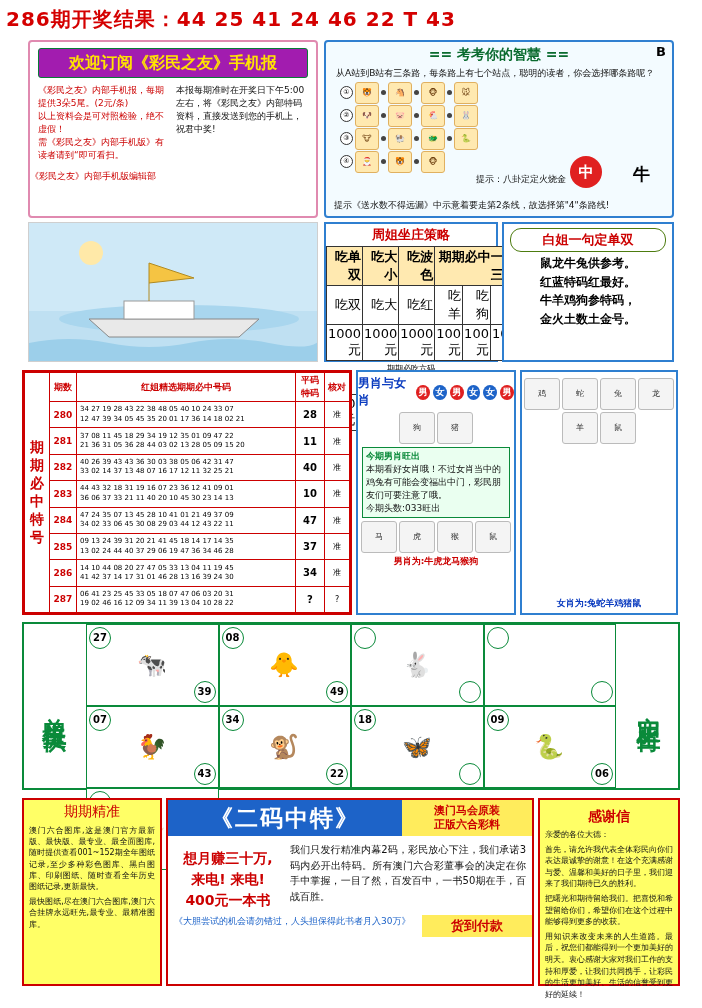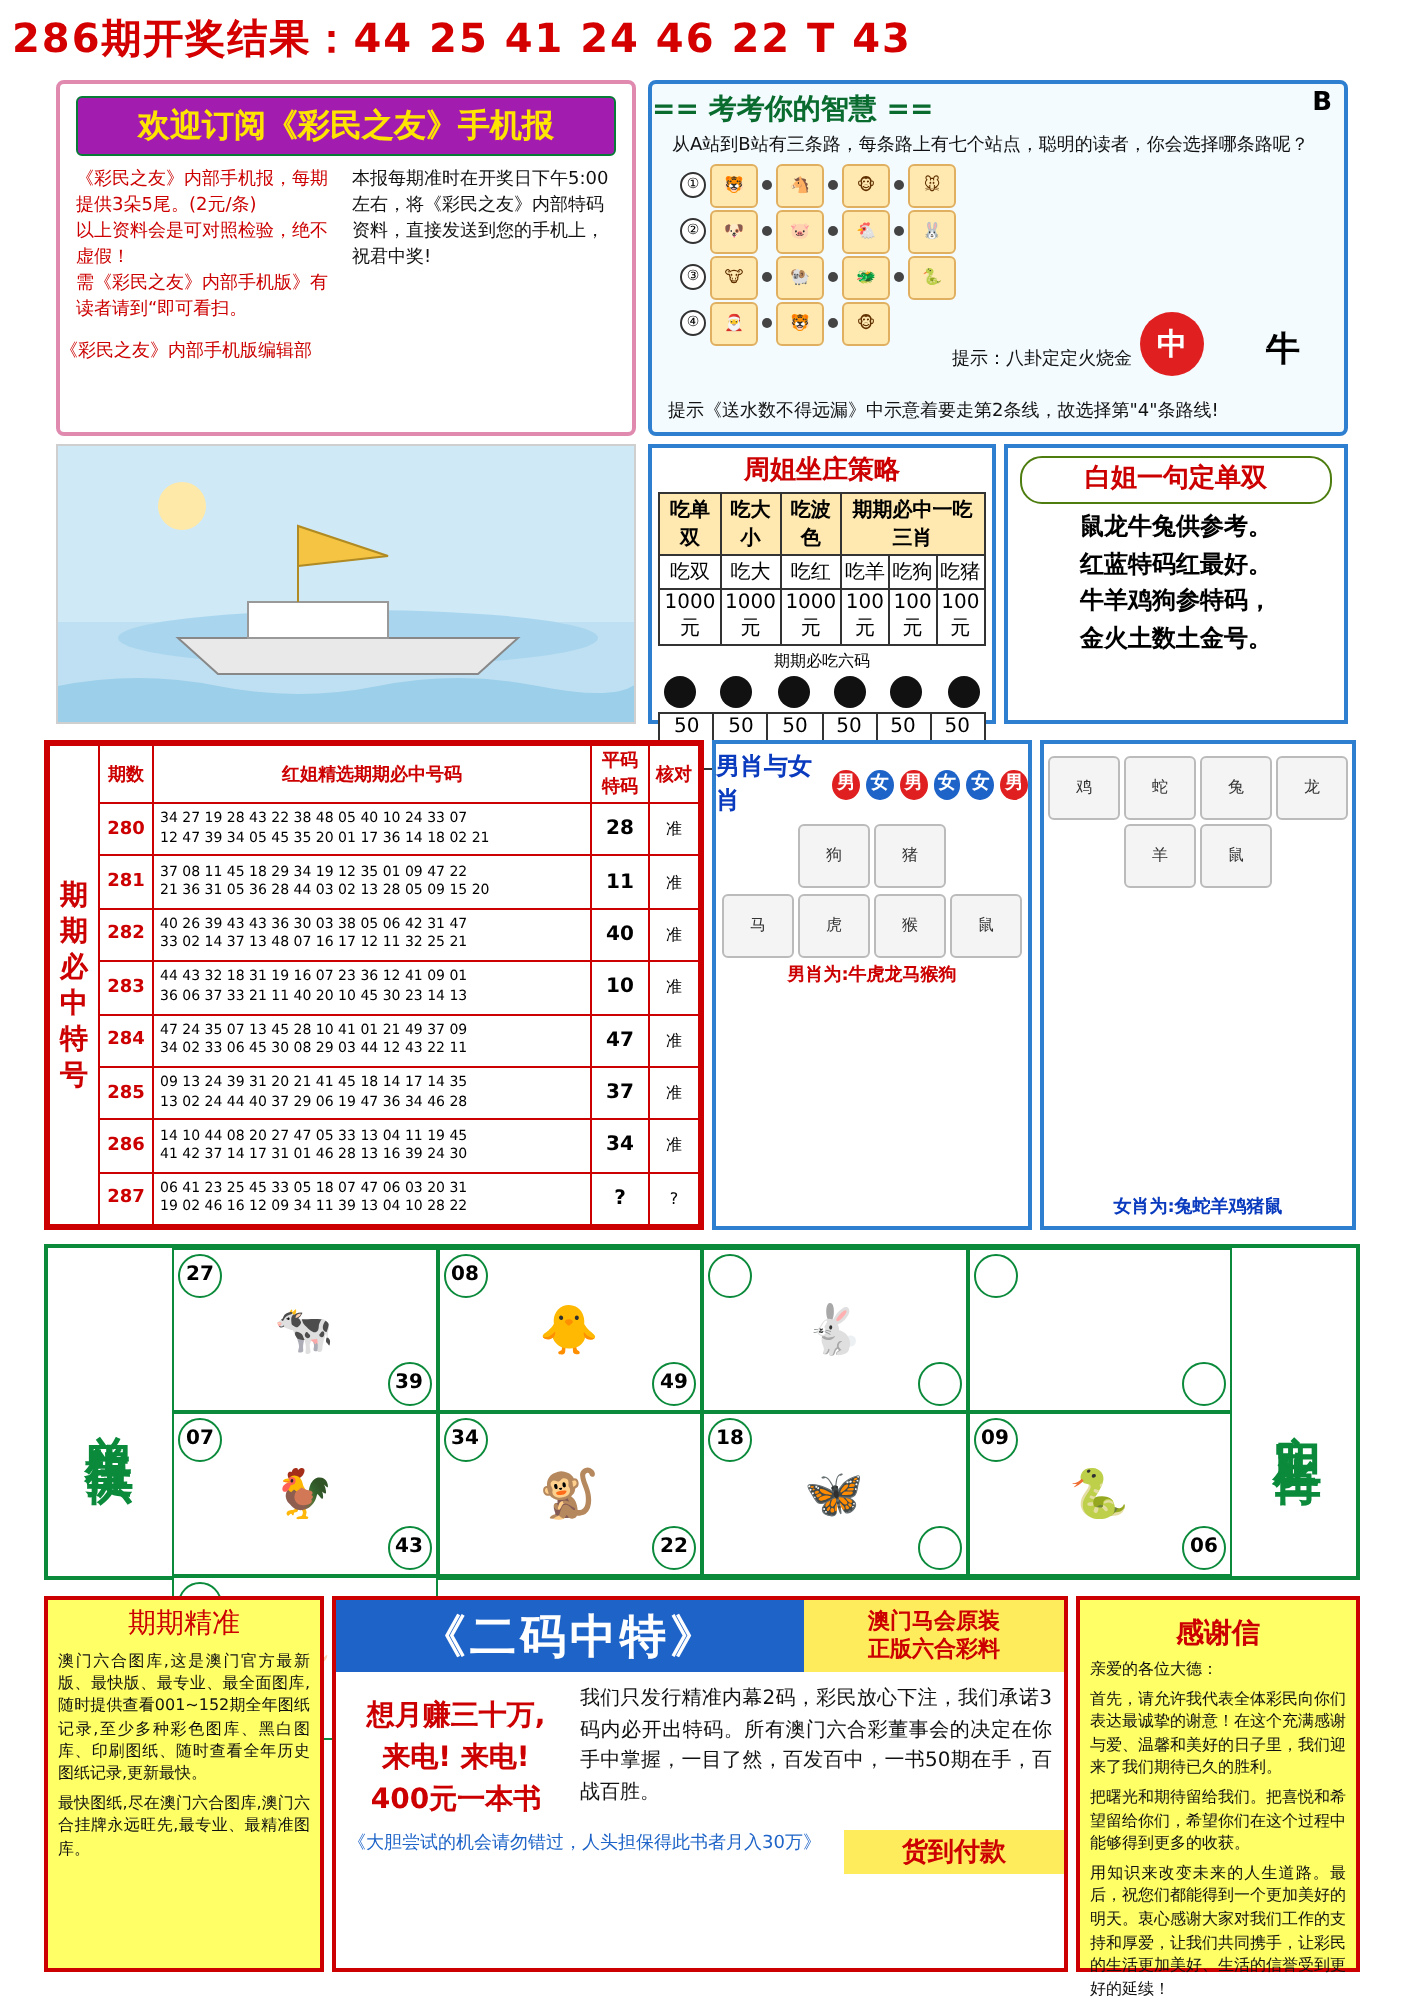--- a/index.html
+++ b/index.html
@@ -18,7 +18,7 @@
   .sub-col.red{color:#c00;}
   
   .wis{left:324px;top:40px;width:350px;height:178px;border:2px solid #2f7fd0;background:#f3fbff;border-radius:4px;overflow:hidden;}
-  .wis-title{text-align:left;font-size:14px;font-weight:bold;color:#0a6b2f;margin-top:4px;}
+  .wis-title{text-align:center;font-size:14px;font-weight:bold;color:#0a6b2f;margin-top:4px;}
   .wis-txt{font-size:9px;color:#111;line-height:1.4;margin:3px 10px 0 10px;}
   .wis-b{position:absolute;right:6px;top:2px;font-size:13px;font-weight:bold;color:#000;}
   .wis-rows{margin-top:2px;}

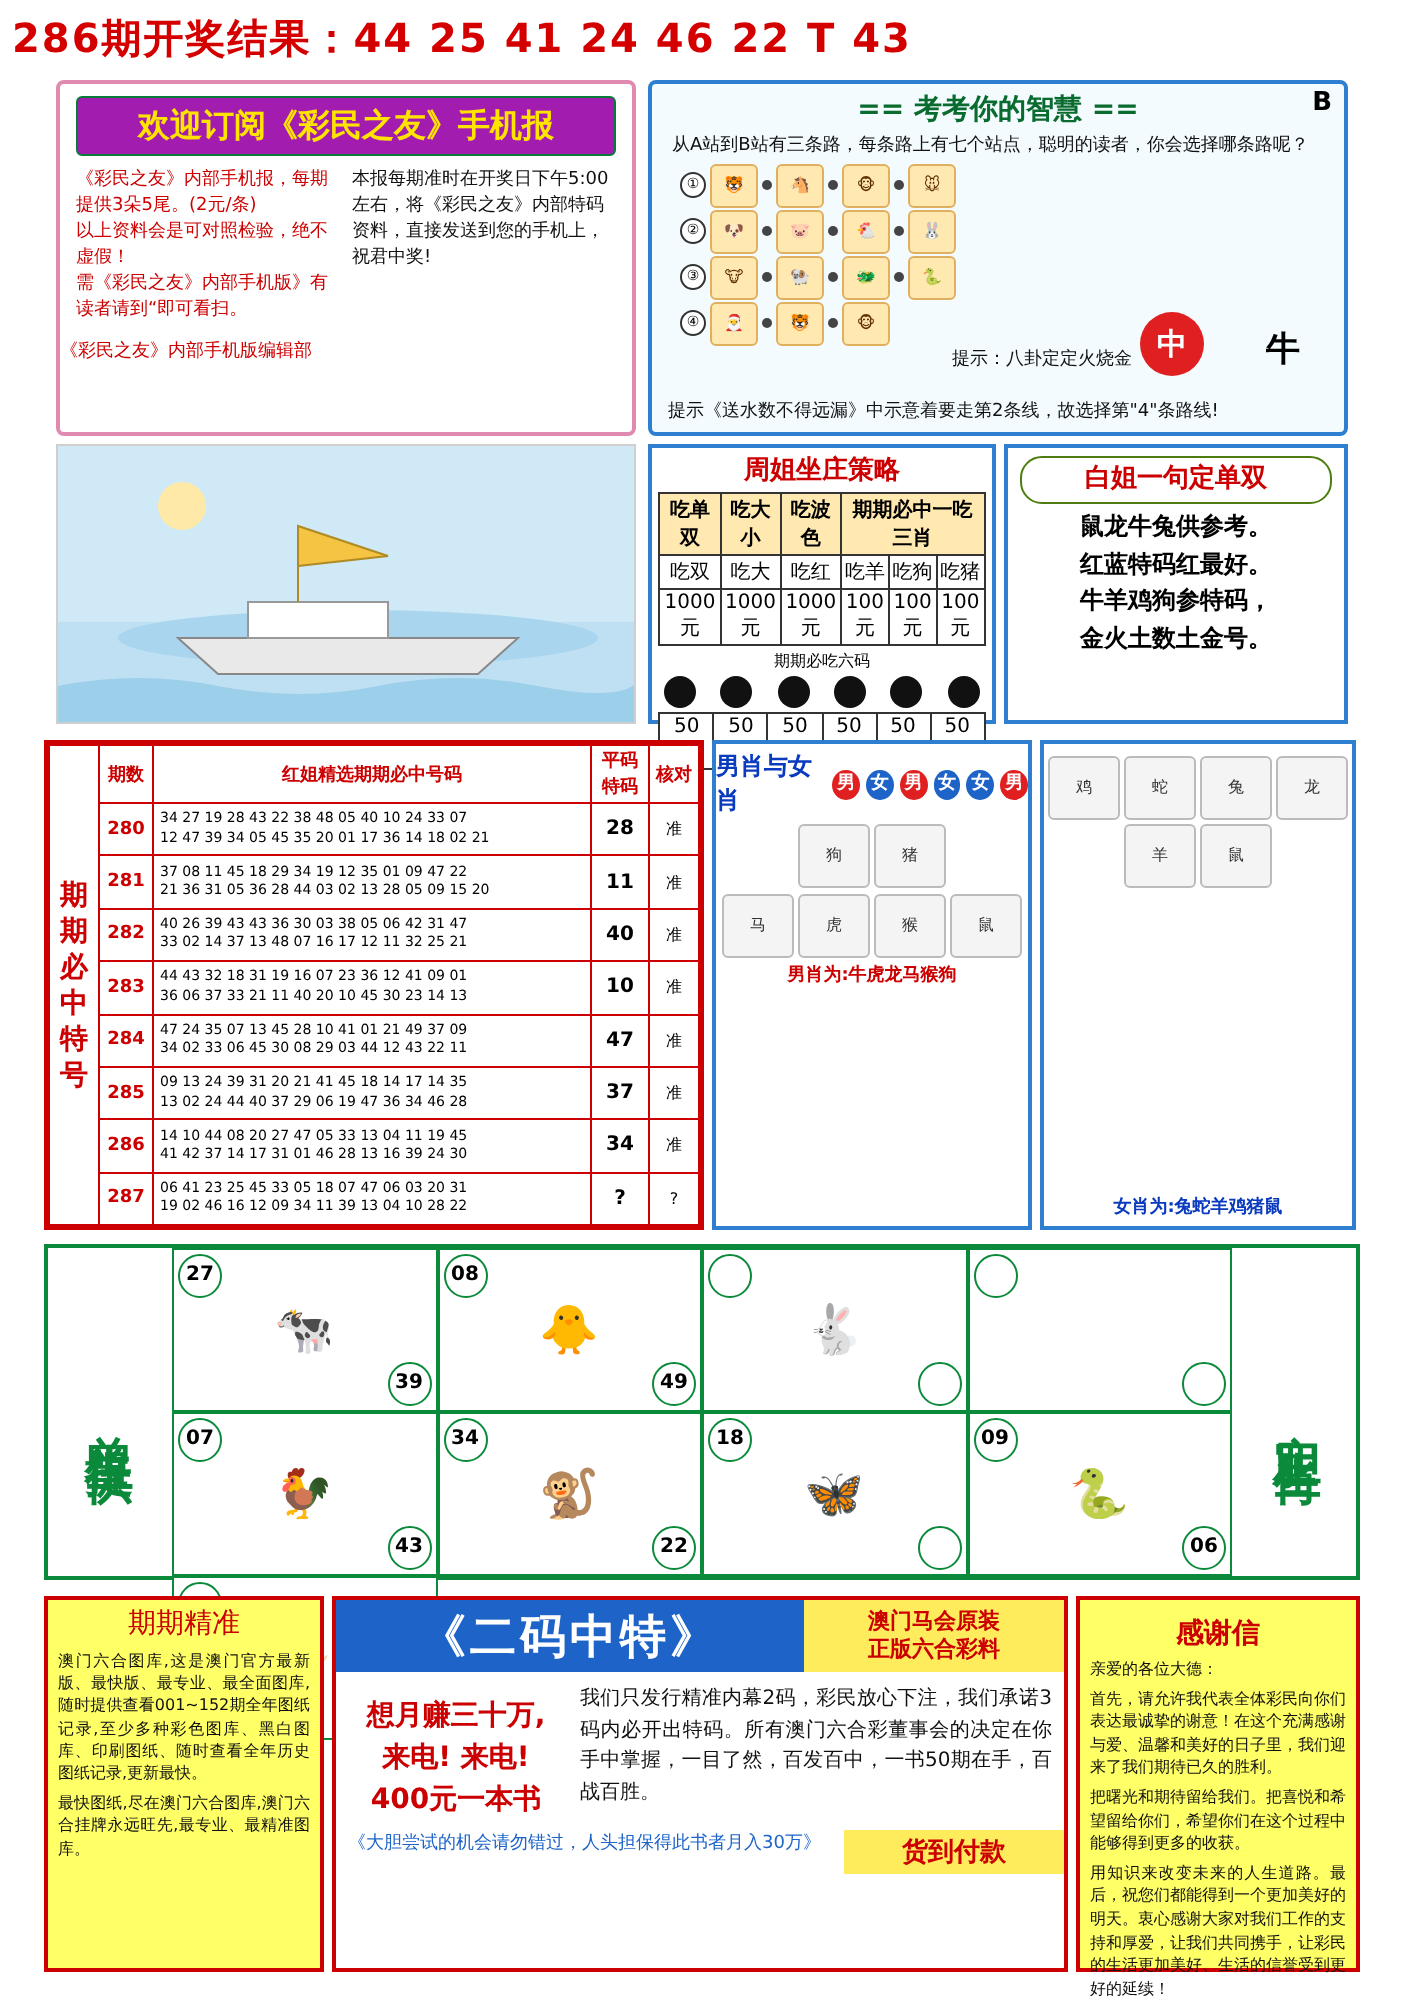--- a/index.html
+++ b/index.html
@@ -36,7 +36,7 @@
   .zj{left:324px;top:222px;width:174px;height:140px;border:2px solid #2f7fd0;background:#fff;}
   .zj-title{text-align:center;font-size:13px;font-weight:bold;color:#c00;margin-top:2px;}
   .tbl{width:96%;margin:2px auto;border-collapse:collapse;}
-  .tbl td{border:1px solid #333;font-size:10px;text-align:center;height:13px;color:#000;background:#fff;}
+  .tbl td{border:1px solid #333;font-size:13px;text-align:right;height:13px;color:#000;background:#fff;}
   .tbl td.h{background:#ffe9b0;font-weight:bold;}
   .midlbl{text-align:center;font-size:8px;color:#000;margin-top:1px;}
   .balls{display:flex;justify-content:space-around;margin-top:2px;}

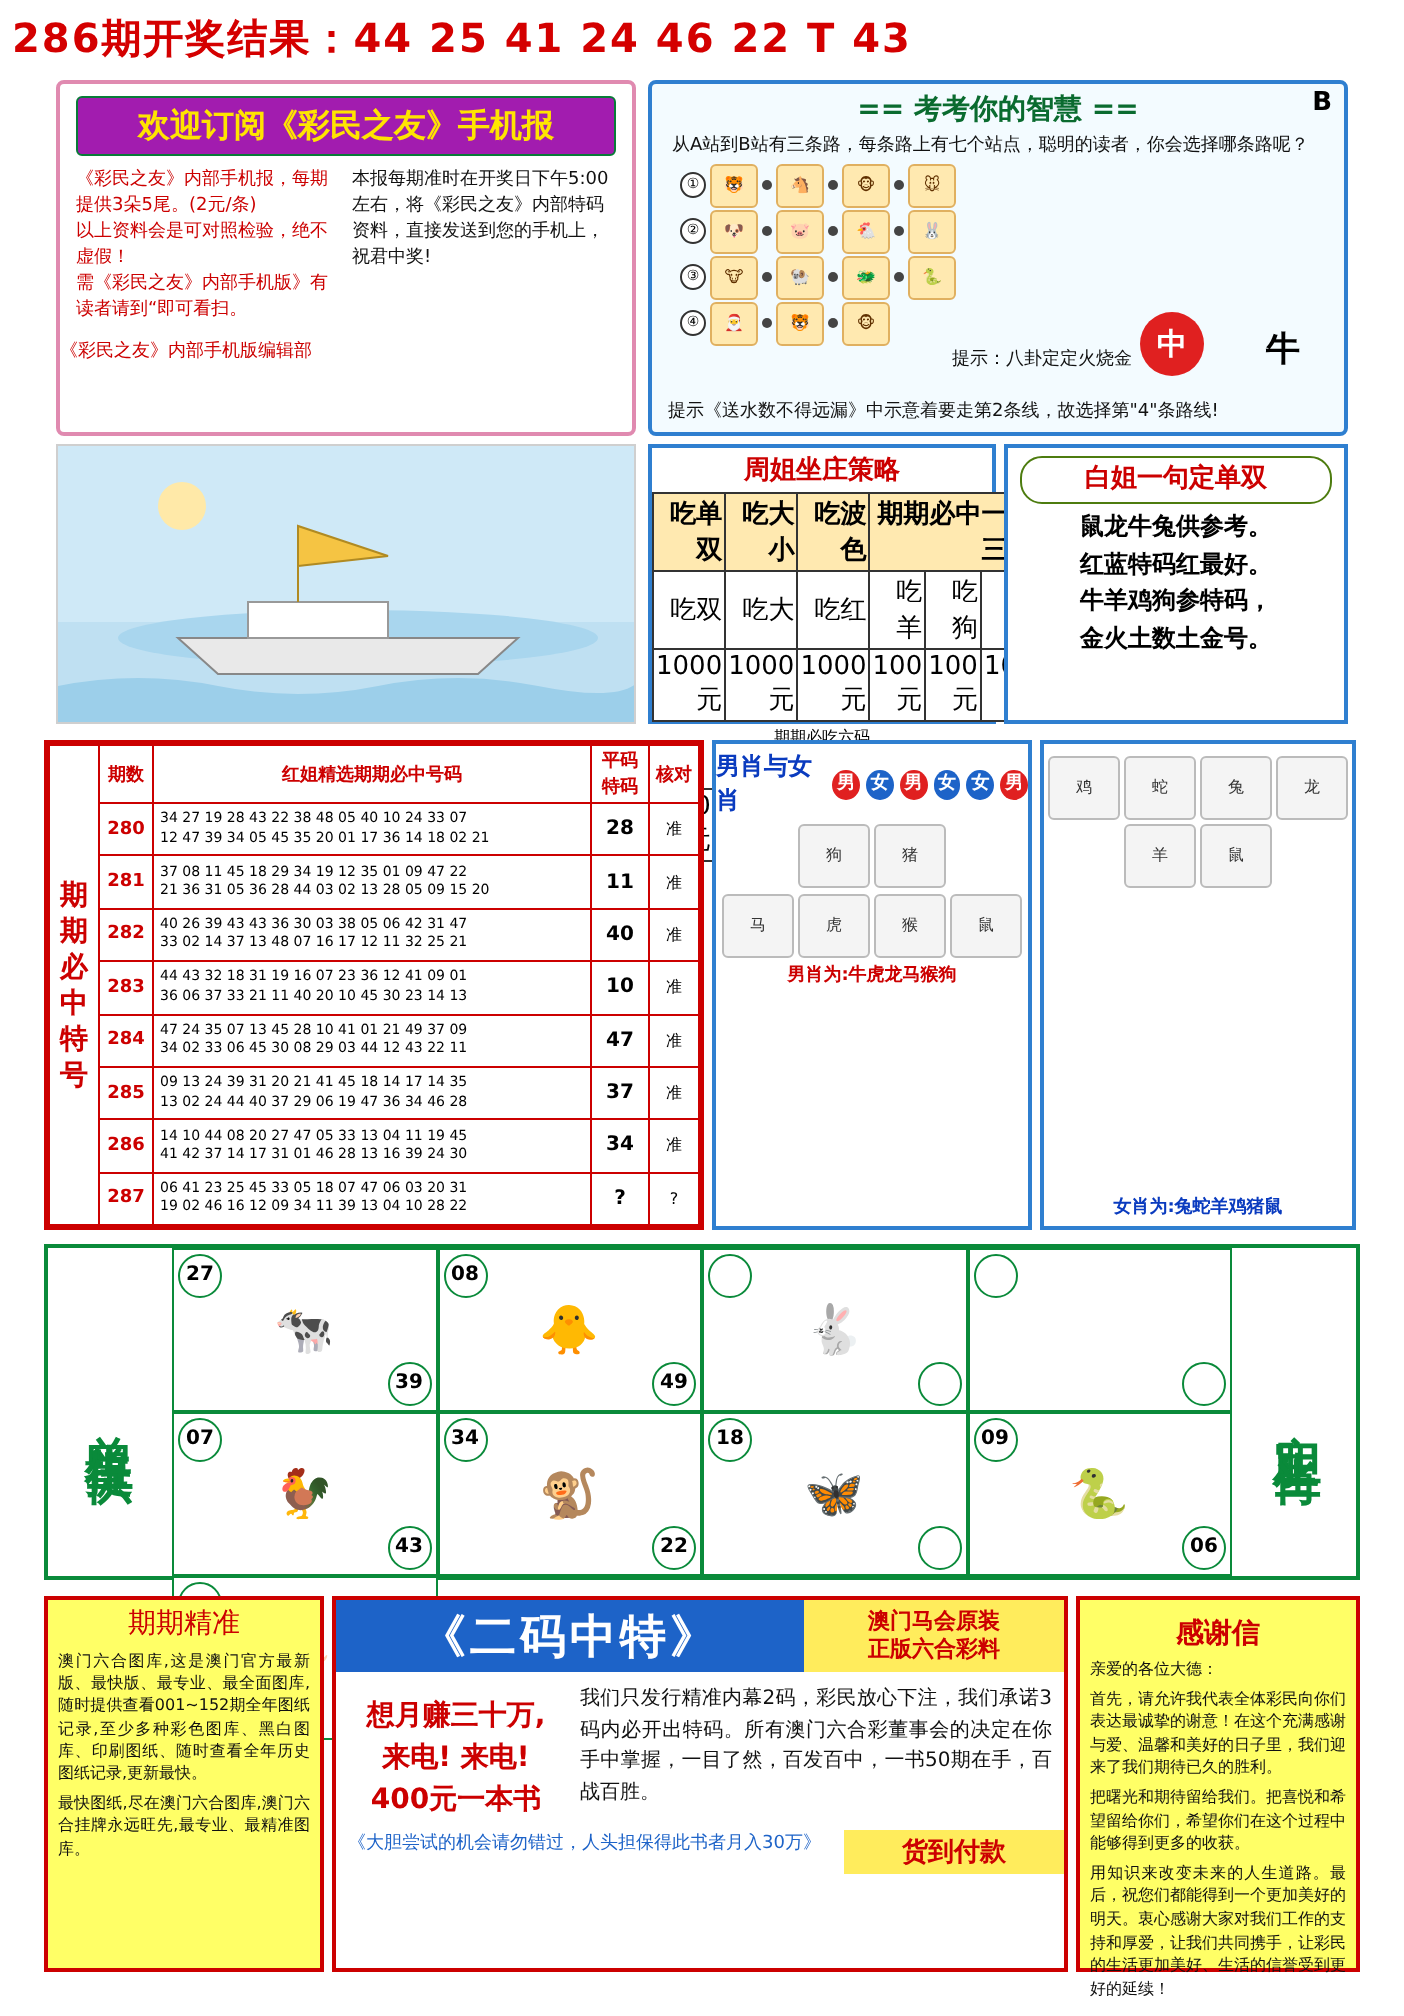--- a/index.html
+++ b/index.html
@@ -331,6 +331,11 @@
       <div class="cell">狗</div>
       <div class="cell">猪</div>
     </div>
+    <div class="mf-note">
+      <div class="g">今期男肖旺出</div>
+      <div>本期看好女肖哦！不过女肖当中的鸡兔有可能会变福出中门，彩民朋友们可要注意了哦。</div>
+      <div>今期头数:033旺出</div>
+    </div>
     <div class="grid4">
       <div class="cell">马</div>
       <div class="cell">虎</div>

